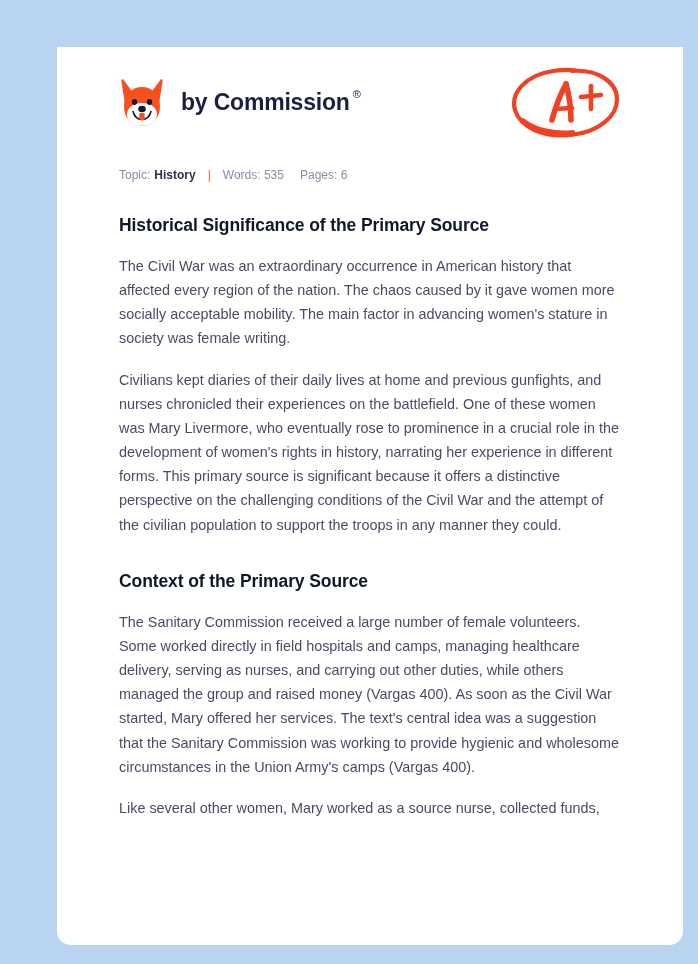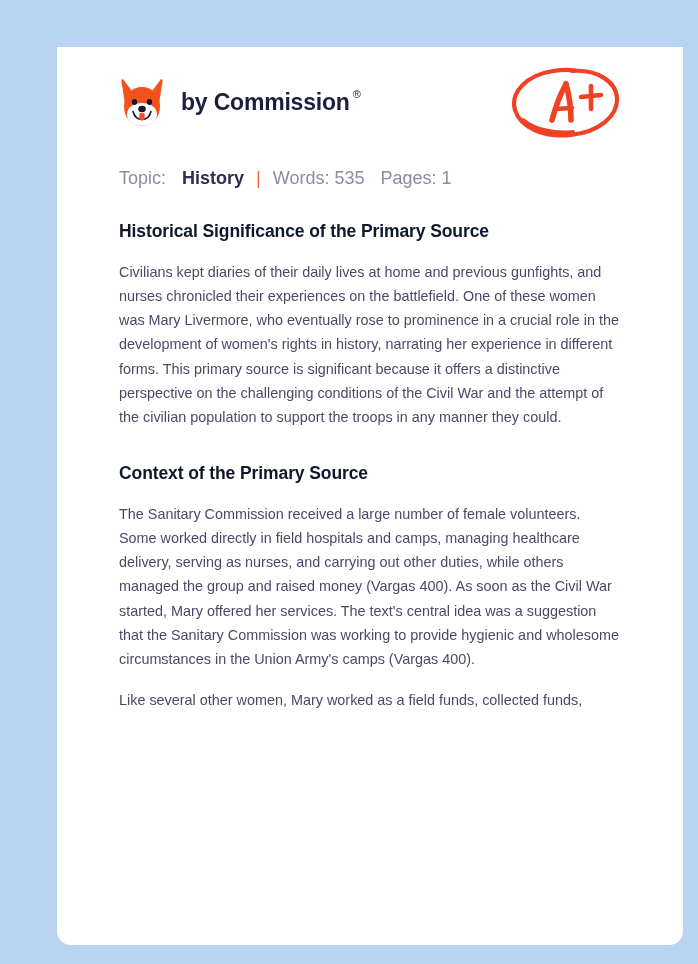--- a/index.html
+++ b/index.html
@@ -86,7 +86,7 @@
   }
   .doc-meta {
     margin-top: 17px;
-    font-size: 18px;
+    font-size: 12px;
     color: #8b8ba3;
     line-height: 1;
     display: flex;

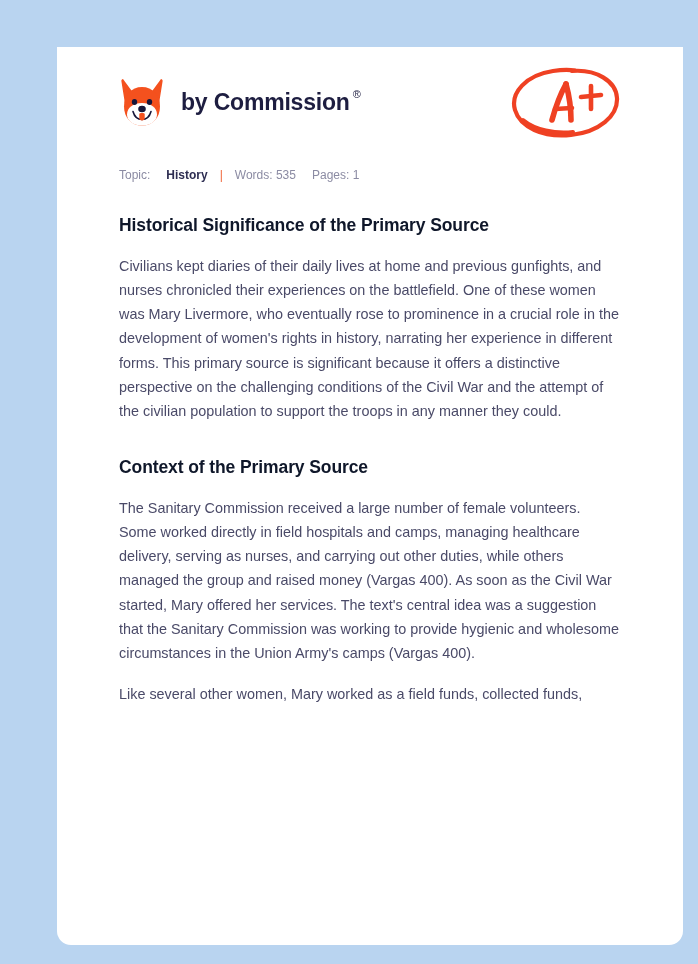--- a/index.html
+++ b/index.html
@@ -97,7 +97,7 @@
   .doc-meta .meta-topic {
     color: #2e2e52;
     font-weight: bold;
-    margin-left: 16px;
+    margin-left: 4px;
   }
   .doc-meta .meta-sep {
     color: #f0673a;

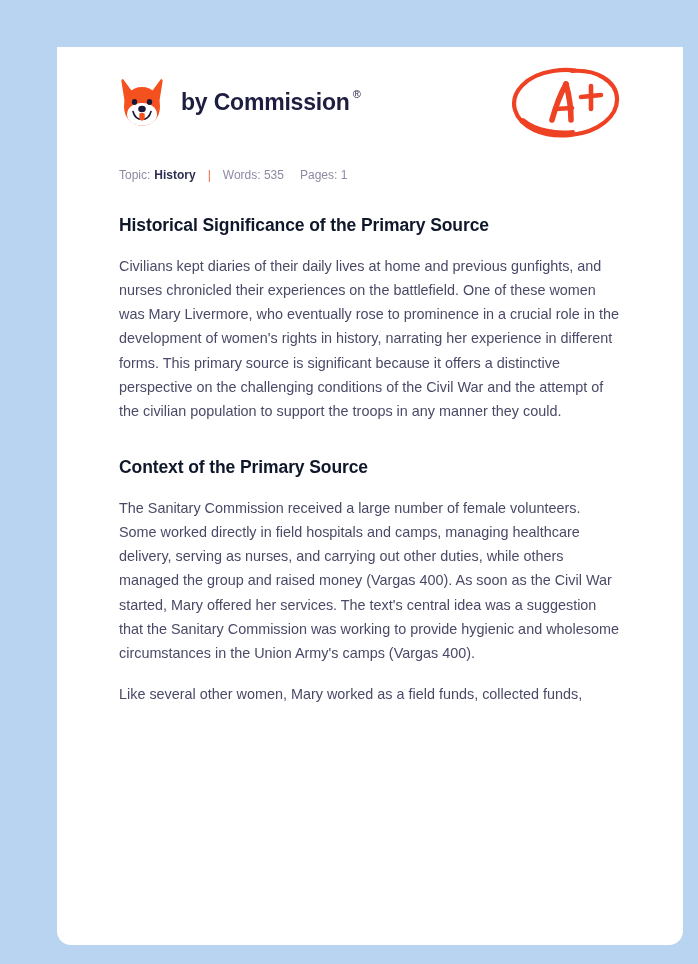--- a/index.html
+++ b/index.html
@@ -187,7 +187,7 @@
       <span class="meta-topic">History</span>
       <span class="meta-sep">|</span>
       <span class="meta-words">Words: 535</span>
-      <span class="meta-pages">Pages: 1</span>
+      <span class="meta-pages">Pages: 6</span>
     </div>
 
     <h2 class="section-heading">Historical Significance of the Primary Source</h2>

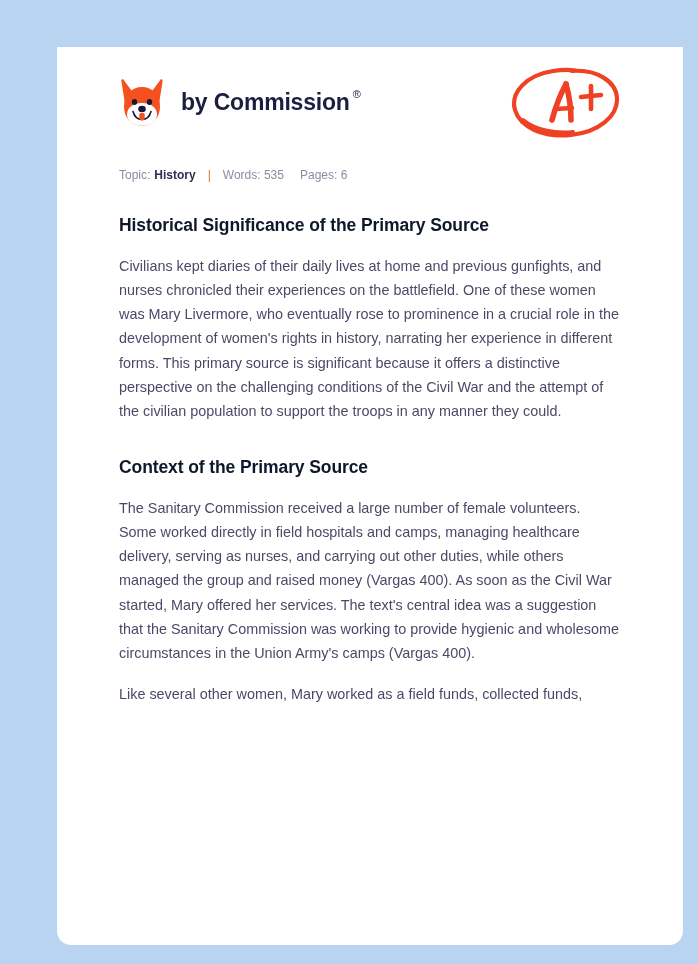--- a/index.html
+++ b/index.html
@@ -191,6 +191,7 @@
     </div>
 
     <h2 class="section-heading">Historical Significance of the Primary Source</h2>
+    <p class="body-text">The Civil War was an extraordinary occurrence in American history that affected every region of the nation. The chaos caused by it gave women more socially acceptable mobility. The main factor in advancing women's stature in society was female writing.</p>
     <p class="body-text">Civilians kept diaries of their daily lives at home and previous gunfights, and nurses chronicled their experiences on the battlefield. One of these women was Mary Livermore, who eventually rose to prominence in a crucial role in the development of women's rights in history, narrating her experience in different forms. This primary source is significant because it offers a distinctive perspective on the challenging conditions of the Civil War and the attempt of the civilian population to support the troops in any manner they could.</p>
 
     <h2 class="section-heading">Context of the Primary Source</h2>

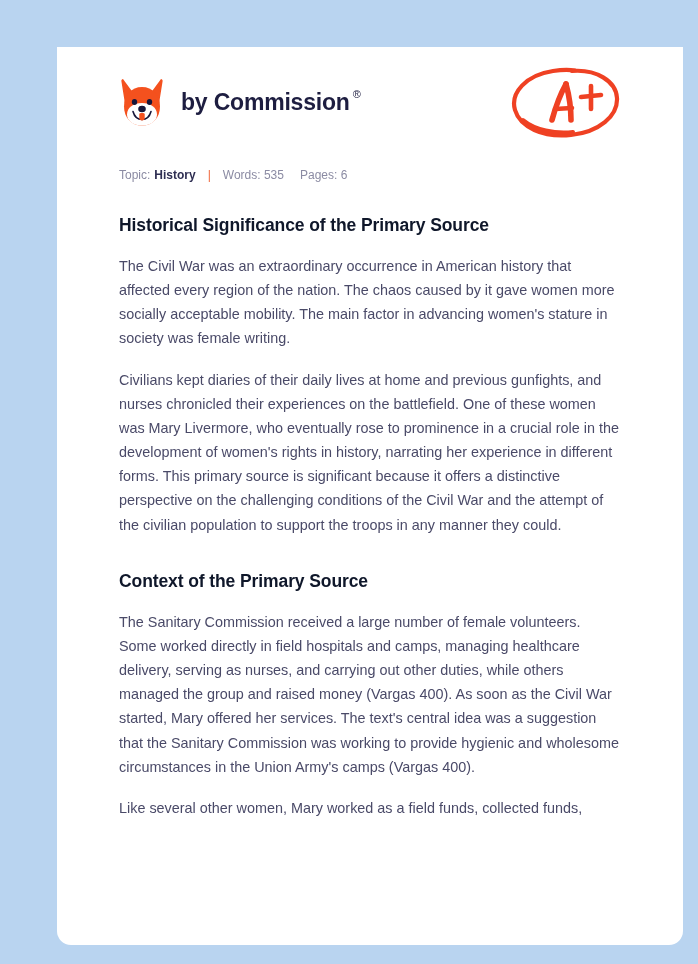--- a/index.html
+++ b/index.html
@@ -196,7 +196,7 @@
 
     <h2 class="section-heading">Context of the Primary Source</h2>
     <p class="body-text">The Sanitary Commission received a large number of female volunteers. Some worked directly in field hospitals and camps, managing healthcare delivery, serving as nurses, and carrying out other duties, while others managed the group and raised money (Vargas 400). As soon as the Civil War started, Mary offered her services. The text's central idea was a suggestion that the Sanitary Commission was working to provide hygienic and wholesome circumstances in the Union Army's camps (Vargas 400).</p>
-    <p class="body-text">Like several other women, Mary worked as a field funds, collected funds,</p>
+    <p class="body-text">Like several other women, Mary worked as a source nurse, collected funds,</p>
 
   </div>
 </div>

